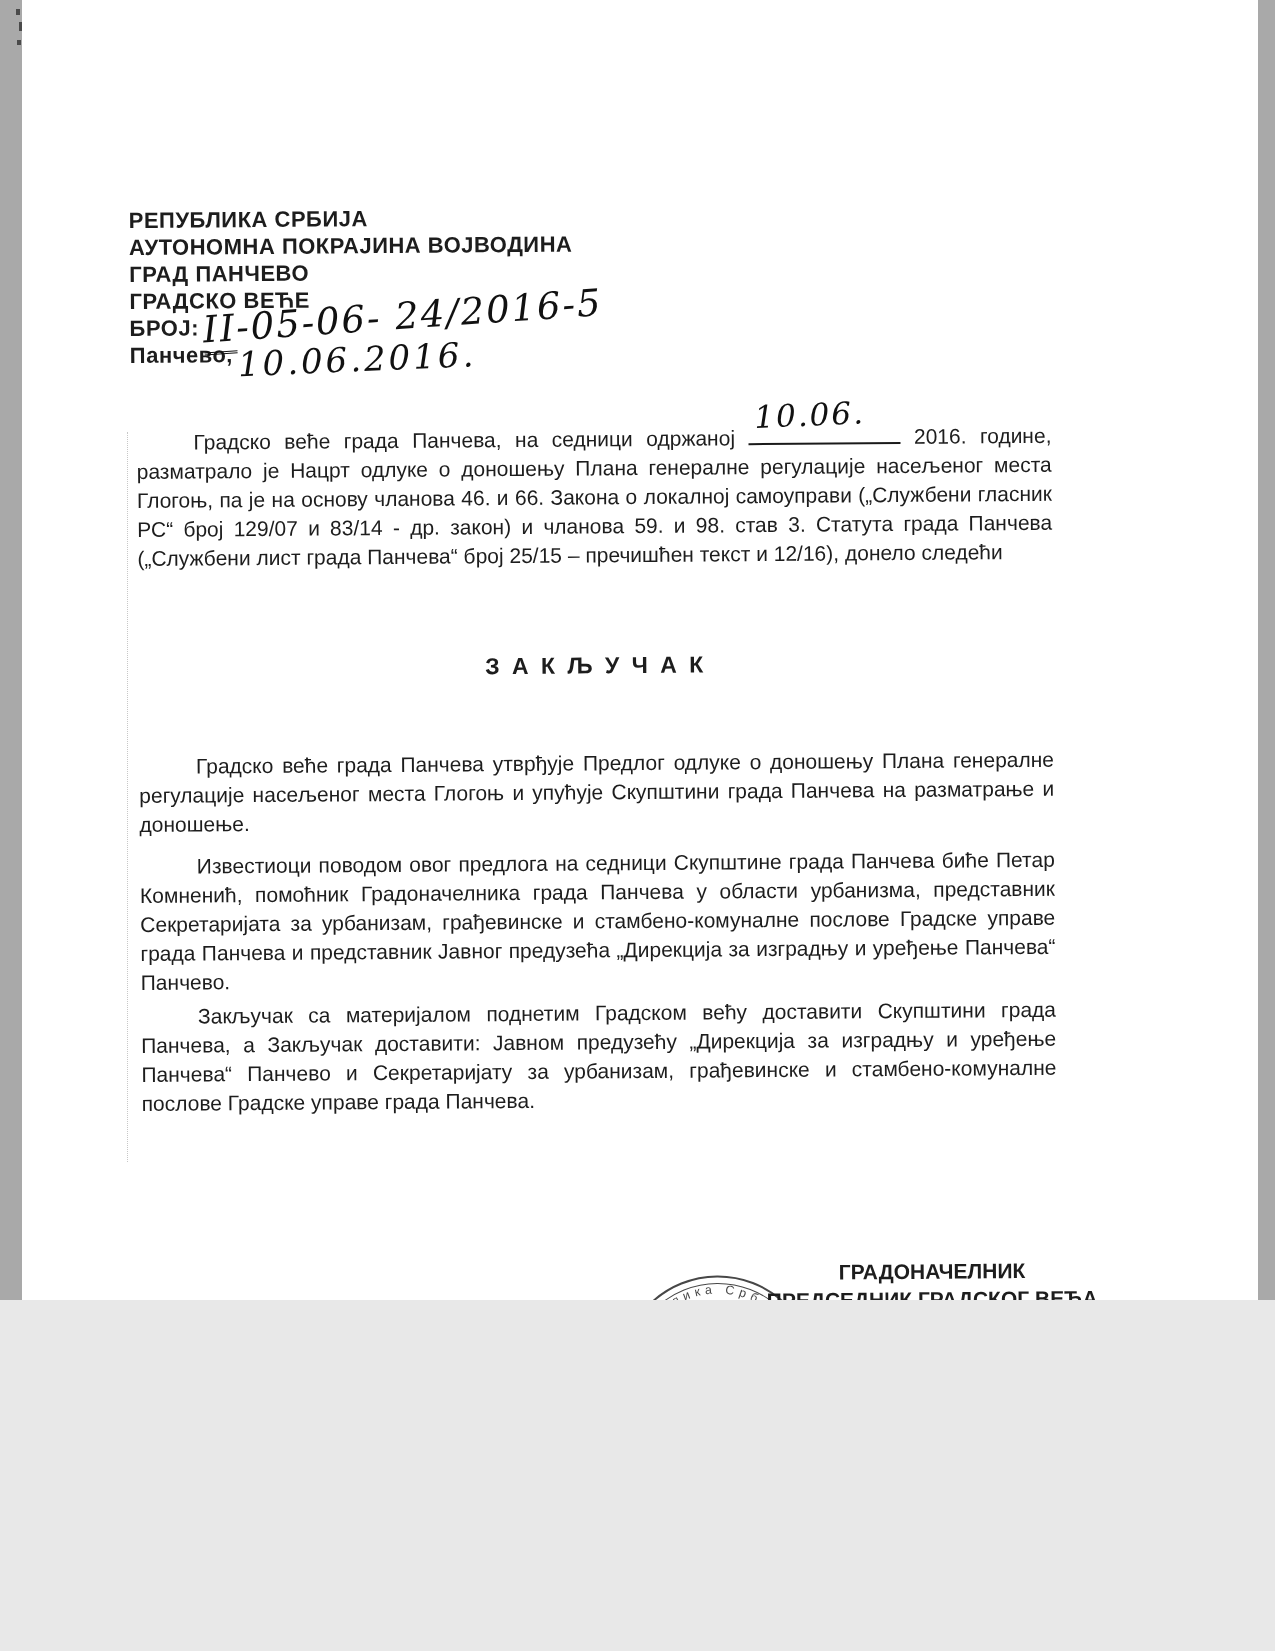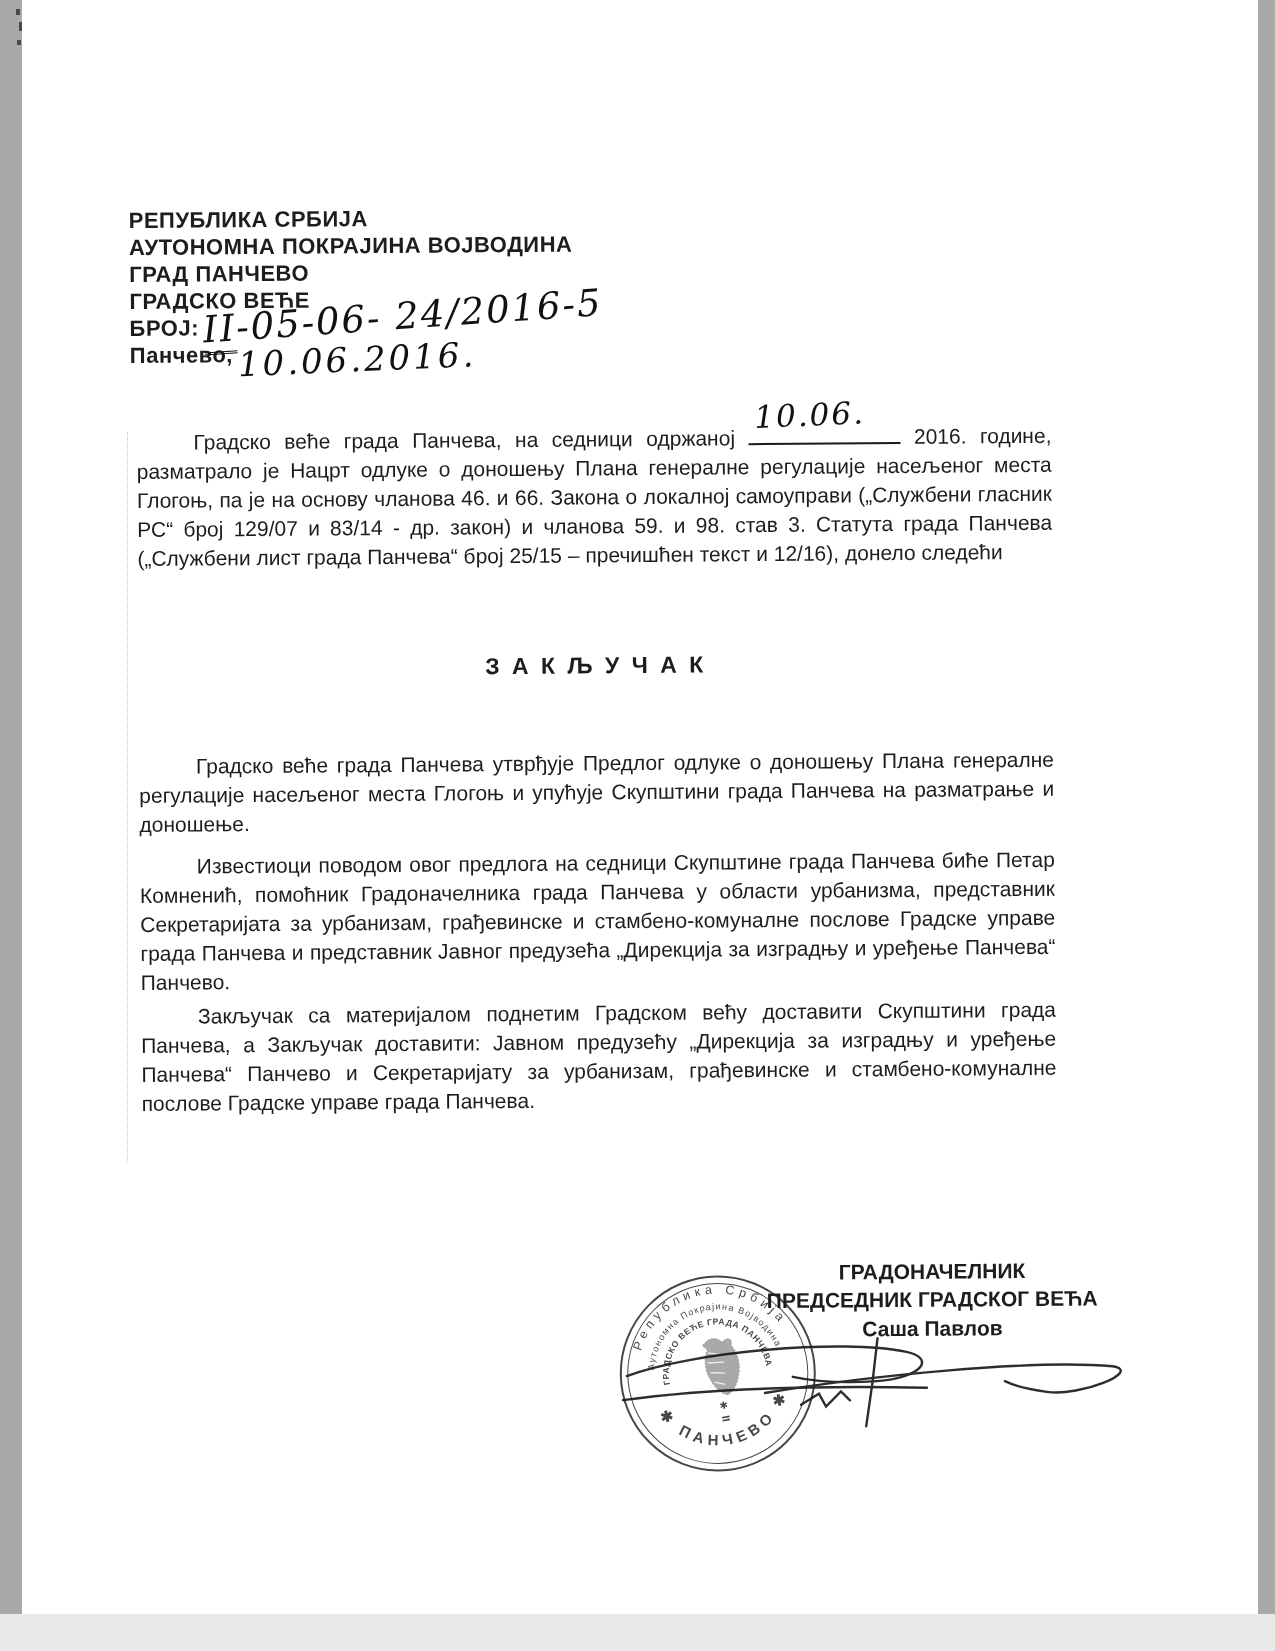--- a/index.html
+++ b/index.html
@@ -5,7 +5,7 @@
   html,body{margin:0;padding:0;background:#e8e8e8;}
   .scan{
     position:relative;
-    width:1275px;height:1614px;
+    width:1275px;height:1300px;
     background:#ffffff;
     overflow:hidden;
     font-family:"Liberation Sans",sans-serif;

